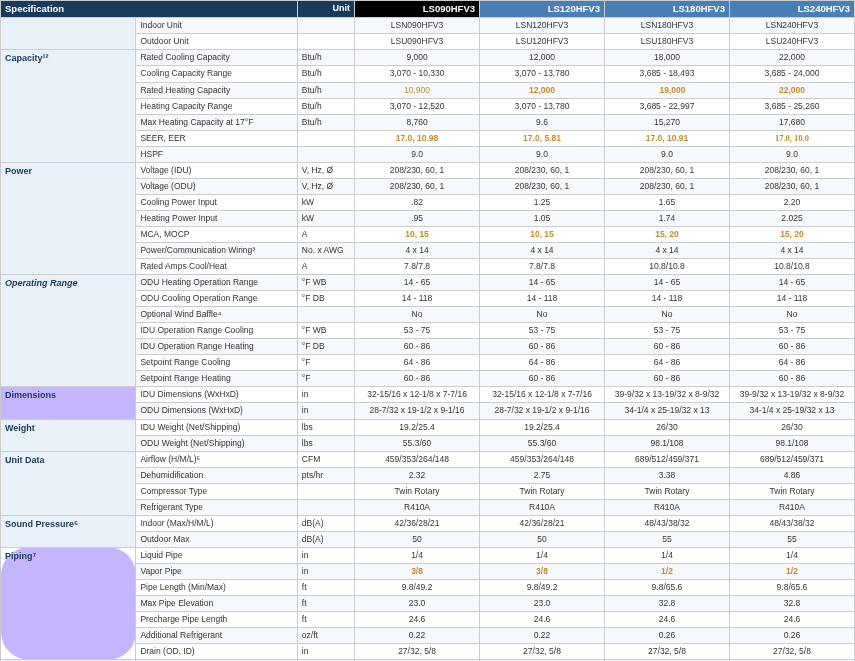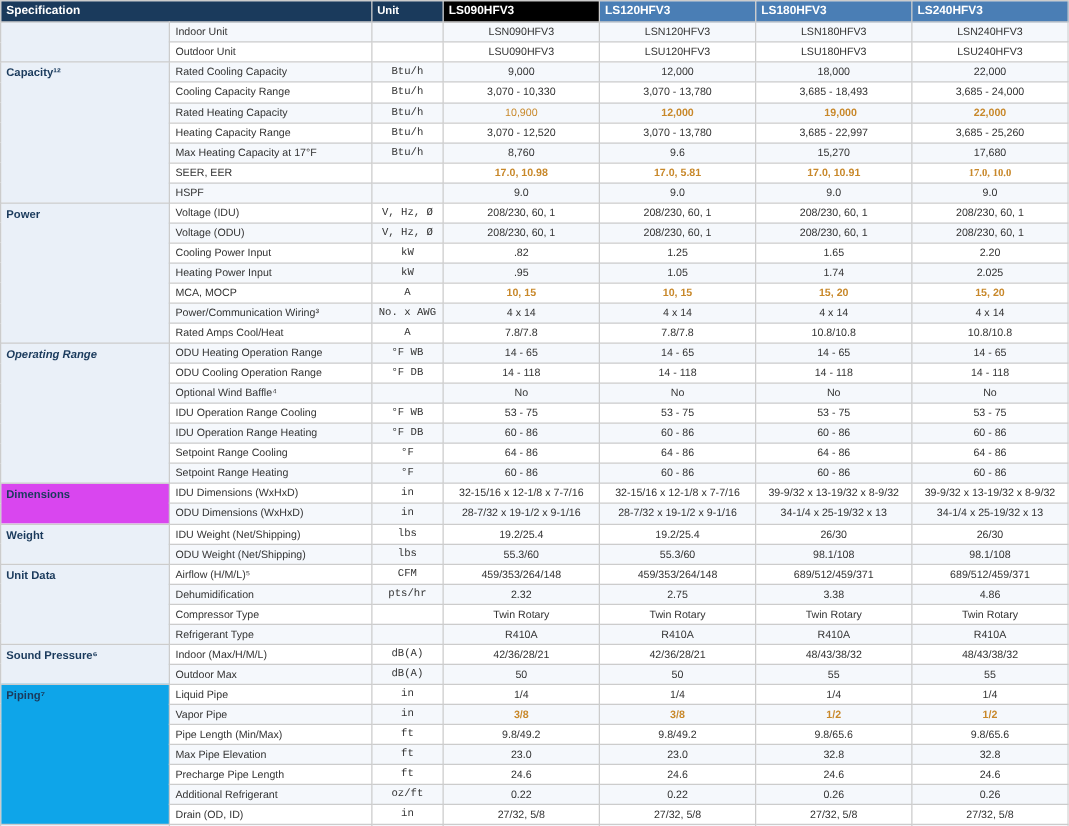--- a/index.html
+++ b/index.html
@@ -7,7 +7,7 @@
     .table-container { width: 855px; overflow: hidden; }
     table { width: 100%; border-collapse: collapse; }
     th, td { border: 1px solid #ccc; padding: 2px 4px; vertical-align: middle; line-height: 1.3; }
-    thead th { background: #1a3a5c; color: #fff; text-align: left; font-size: 9.5px; }
+    thead th { background: #1a3a5c; color: #fff; text-align: right; font-size: 9.5px; }
     .spec-col { width: 130px; font-weight: bold; color: #1a3a5c; font-size: 9px; vertical-align: top; padding-top: 3px; }
     .row-label { width: 155px; font-size: 8.5px; color: #333; }
     .unit-col { width: 55px; font-size: 8.5px; color: #333; text-align: center; font-family: Liberation Mono, monospace; }

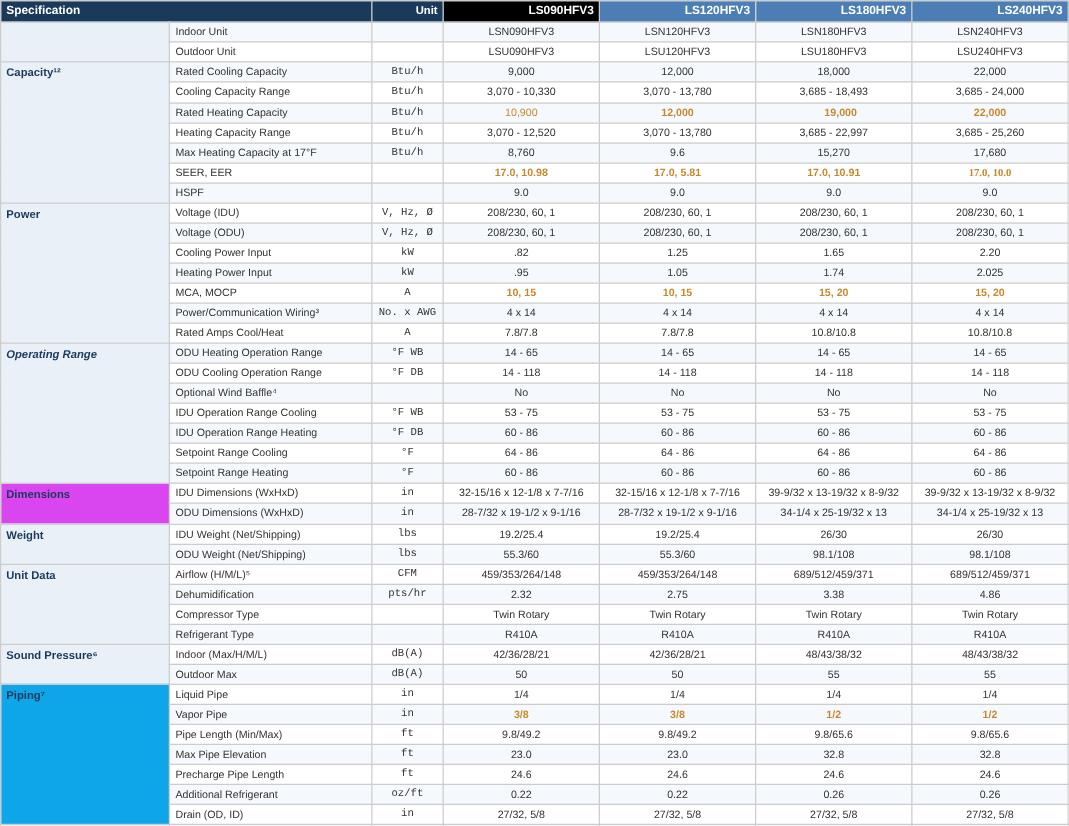--- a/index.html
+++ b/index.html
@@ -10,7 +10,7 @@
     thead th { background: #1a3a5c; color: #fff; text-align: right; font-size: 9.5px; }
     .spec-col { width: 130px; font-weight: bold; color: #1a3a5c; font-size: 9px; vertical-align: top; padding-top: 3px; }
     .row-label { width: 155px; font-size: 8.5px; color: #333; }
-    .unit-col { width: 55px; font-size: 8.5px; color: #333; text-align: center; font-family: Liberation Mono, monospace; }
+    .unit-col { width: 55px; font-size: 8.5px; color: #333; text-align: left; }
     .data-col { width: 120px; font-size: 8.5px; text-align: center; color: #333; }
     .row-even { background: #f5f8fc; }
     .row-odd { background: #fff; }

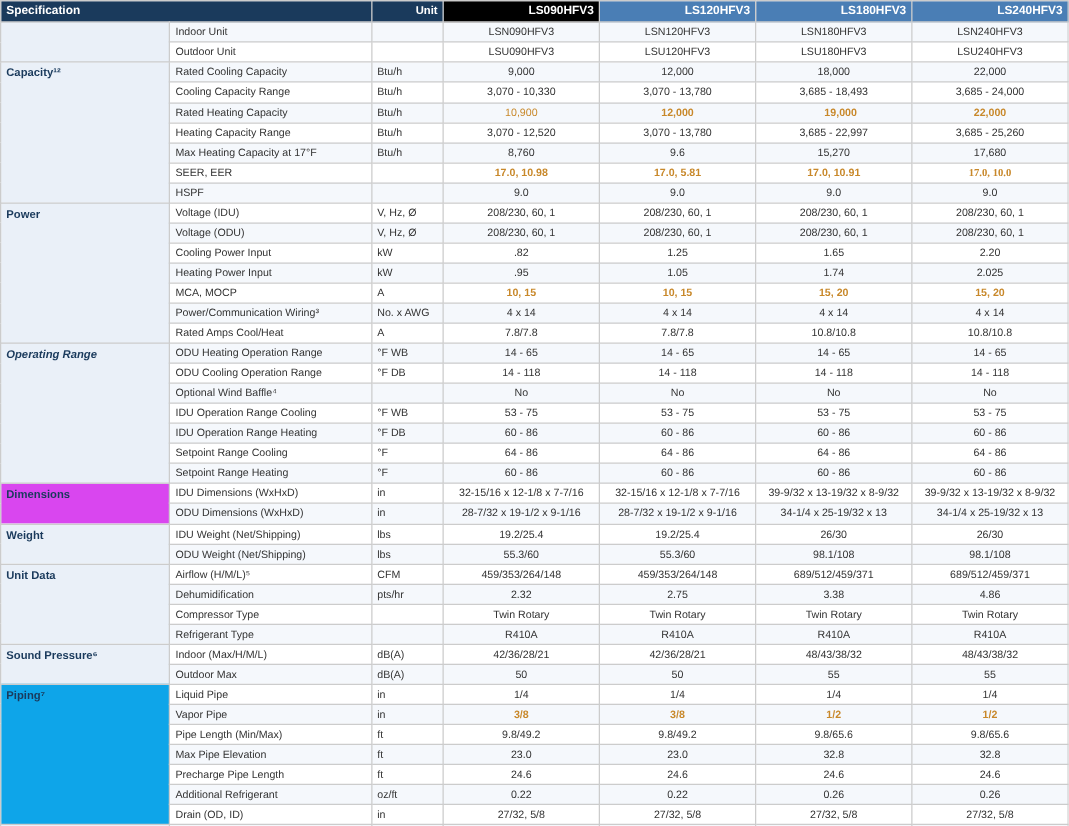--- a/index.html
+++ b/index.html
@@ -232,7 +232,7 @@
           <td class="data-col">60 - 86</td>
         </tr>
         <tr class="row-odd">
-          <td rowspan="2" class="spec-col" style="background: #d946ef;">Dimensions</td>
+          <td rowspan="2" class="spec-col" style="background: #c4b5fd;">Dimensions</td>
           <td class="row-label">IDU Dimensions (WxHxD)</td>
           <td class="unit-col">in</td>
           <td class="data-col">32-15/16 x 12-1/8 x 7-7/16</td>

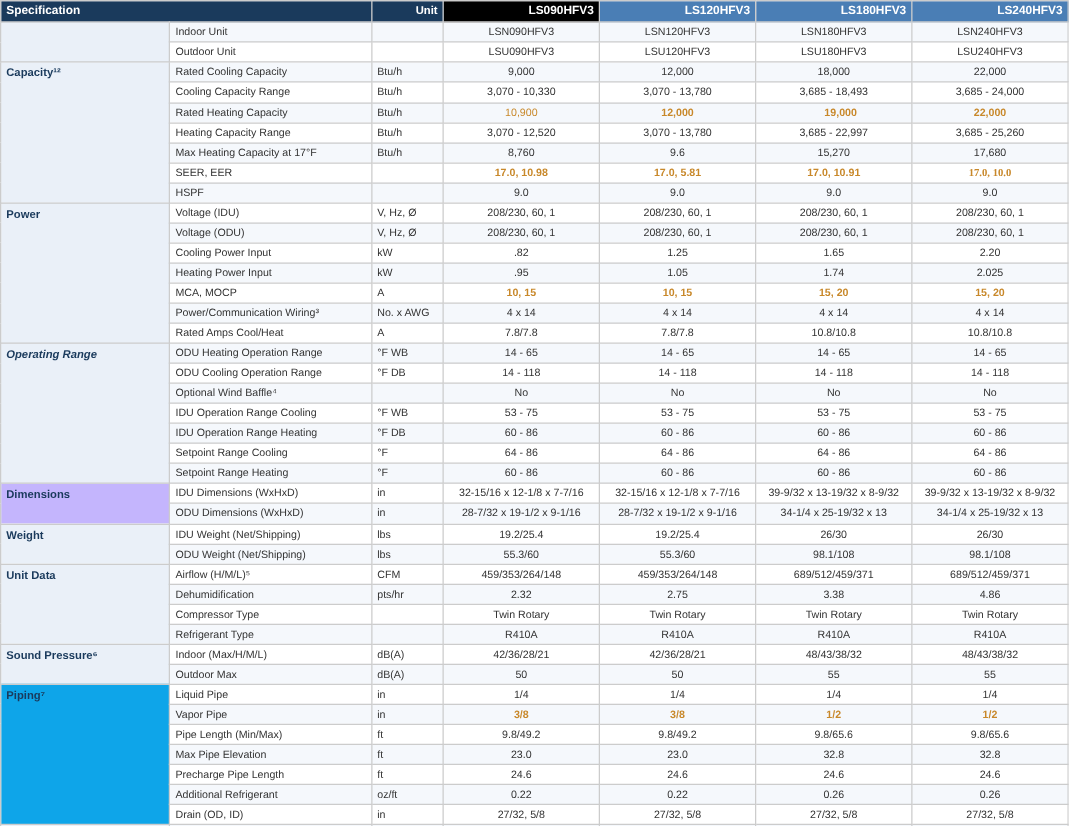--- a/index.html
+++ b/index.html
@@ -316,7 +316,7 @@
           <td class="data-col">55</td>
         </tr>
         <tr class="row-odd">
-          <td rowspan="7" class="spec-col" style="background: #0ea5e9;">Piping⁷</td>
+          <td rowspan="7" class="spec-col" style="background: #c4b5fd; border-radius: 28px;">Piping⁷</td>
           <td class="row-label">Liquid Pipe</td>
           <td class="unit-col">in</td>
           <td class="data-col">1/4</td>

